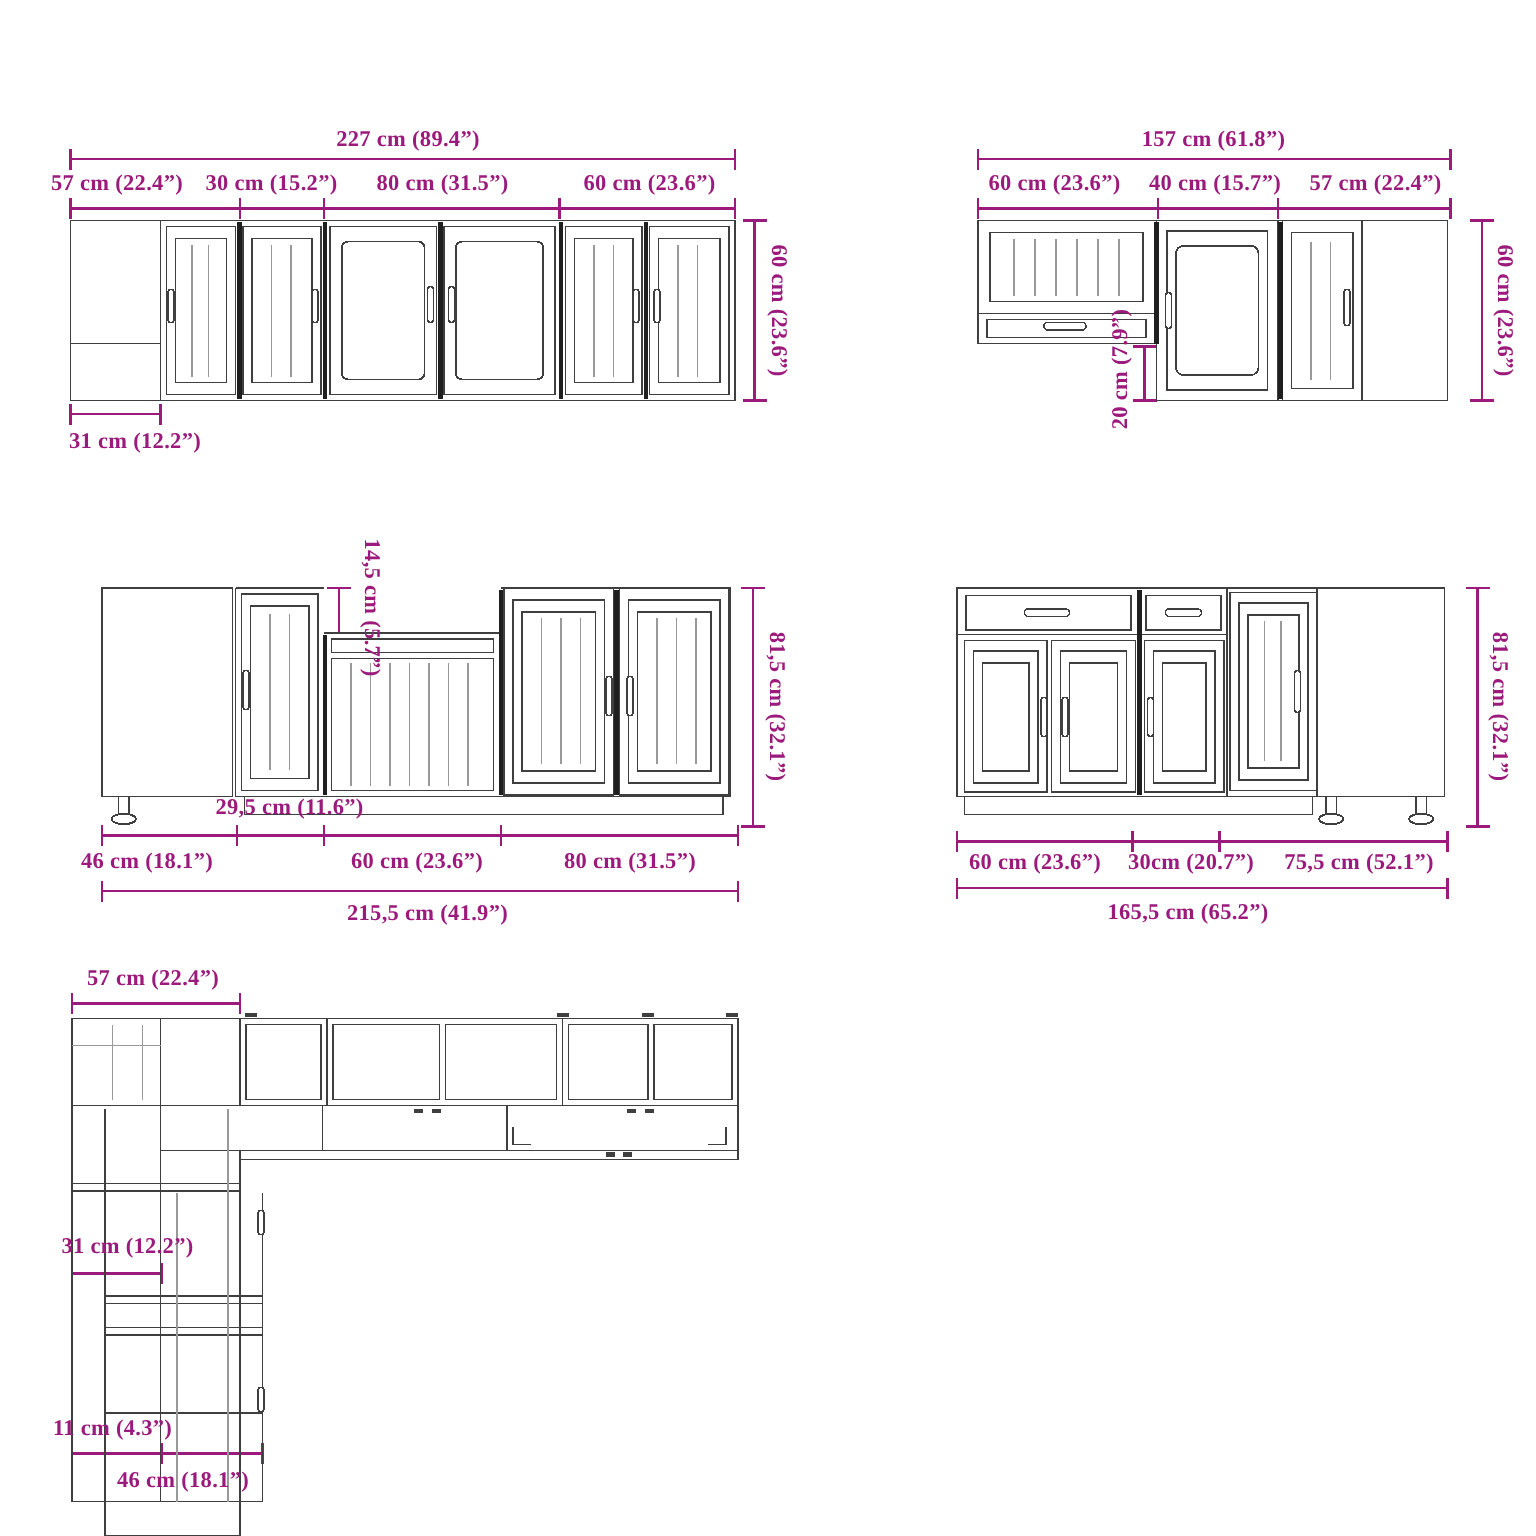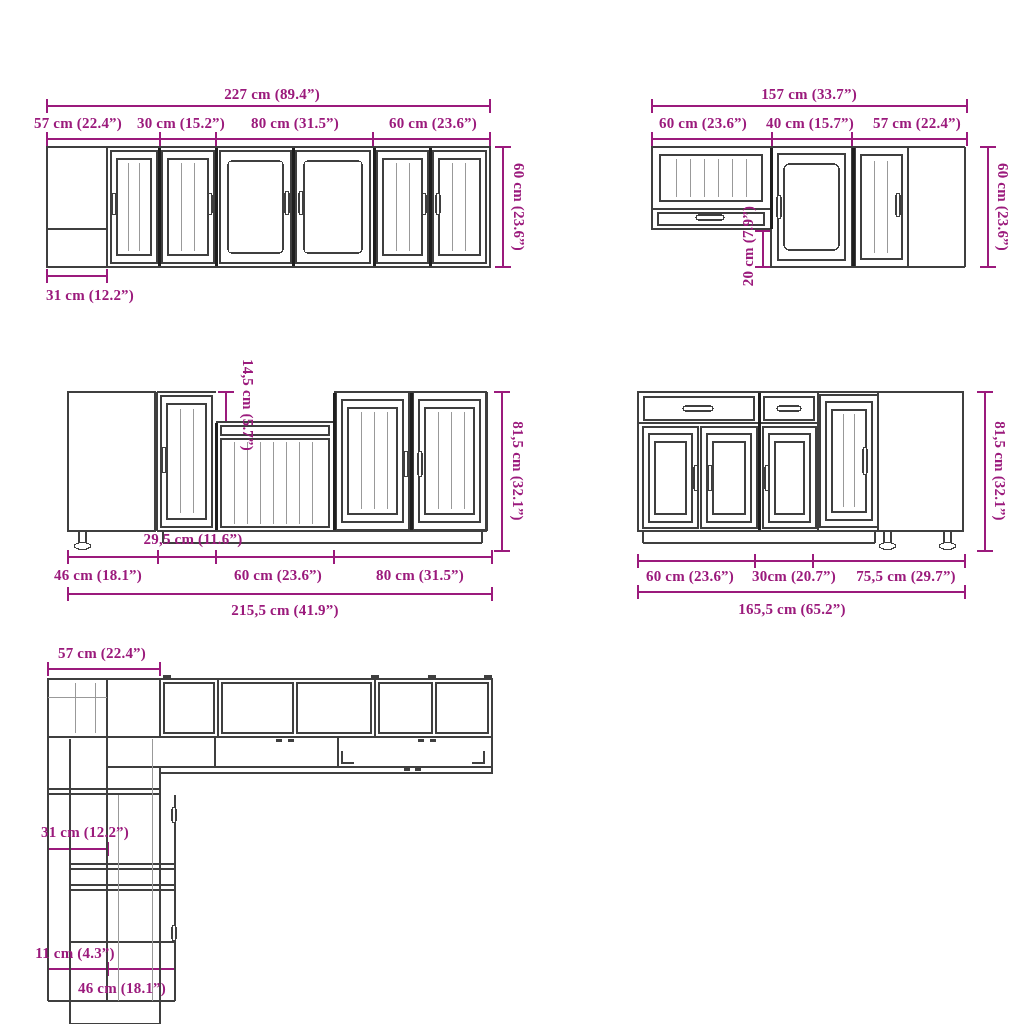--- a/index.html
+++ b/index.html
@@ -338,7 +338,7 @@
   <span class="dim-label v-cw" style="left:518px;top:168px">60 cm (23.6”)</span>
   <span class="dim-label" style="left:90px;top:256px">31 cm (12.2”)</span>
 
-  <span class="dim-label" style="left:809px;top:55px">157 cm (33.7”)</span>
+  <span class="dim-label" style="left:809px;top:55px">157 cm (61.8”)</span>
   <span class="dim-label" style="left:703px;top:84px">60 cm (23.6”)</span>
   <span class="dim-label" style="left:810px;top:84px">40 cm (15.7”)</span>
   <span class="dim-label" style="left:917px;top:84px">57 cm (22.4”)</span>

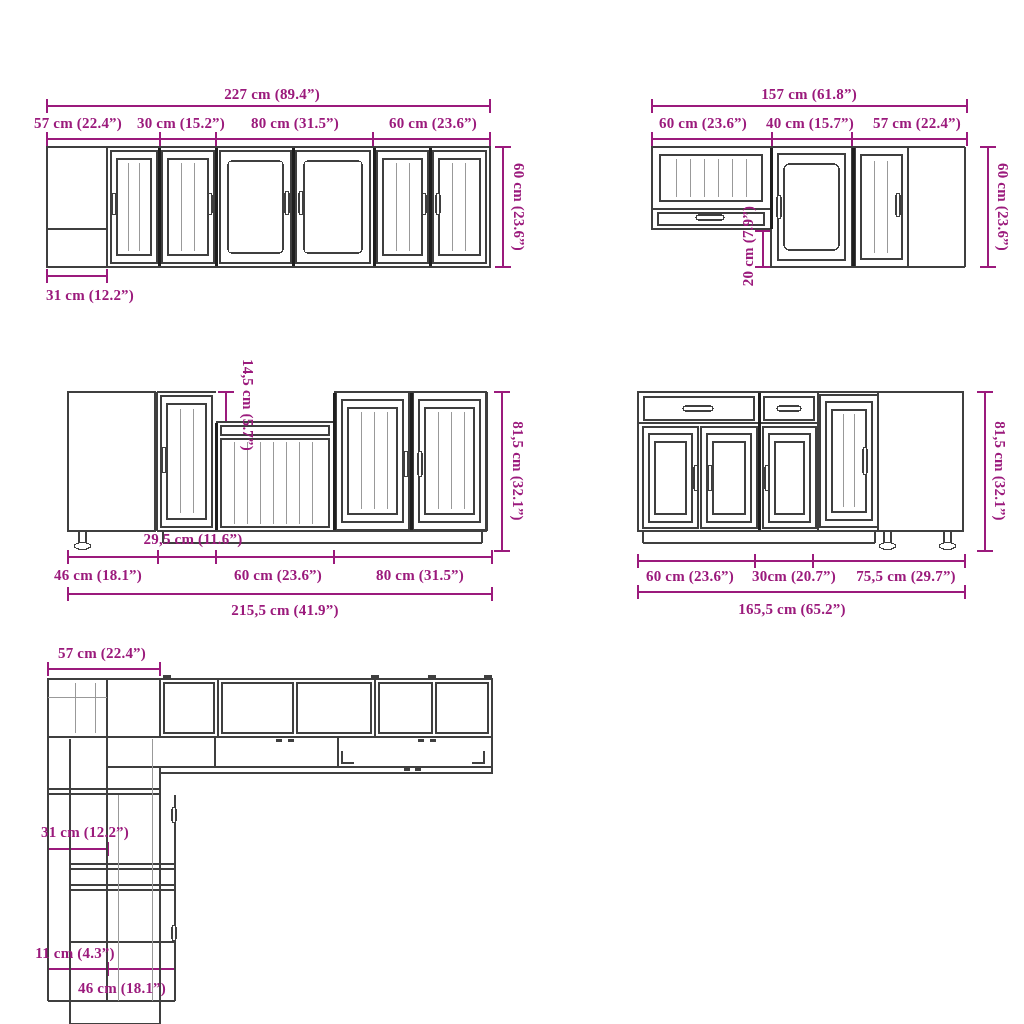--- a/index.html
+++ b/index.html
@@ -356,7 +356,7 @@
   <span class="dim-label v-cw" style="left:999px;top:432px">81,5 cm (32.1”)</span>
   <span class="dim-label" style="left:690px;top:537px">60 cm (23.6”)</span>
   <span class="dim-label" style="left:794px;top:537px">30cm (20.7”)</span>
-  <span class="dim-label" style="left:906px;top:537px">75,5 cm (29.7”)</span>
+  <span class="dim-label" style="left:906px;top:537px">75,5 cm (52.1”)</span>
   <span class="dim-label" style="left:792px;top:570px">165,5 cm (65.2”)</span>
 
   <span class="dim-label" style="left:102px;top:614px">57 cm (22.4”)</span>

